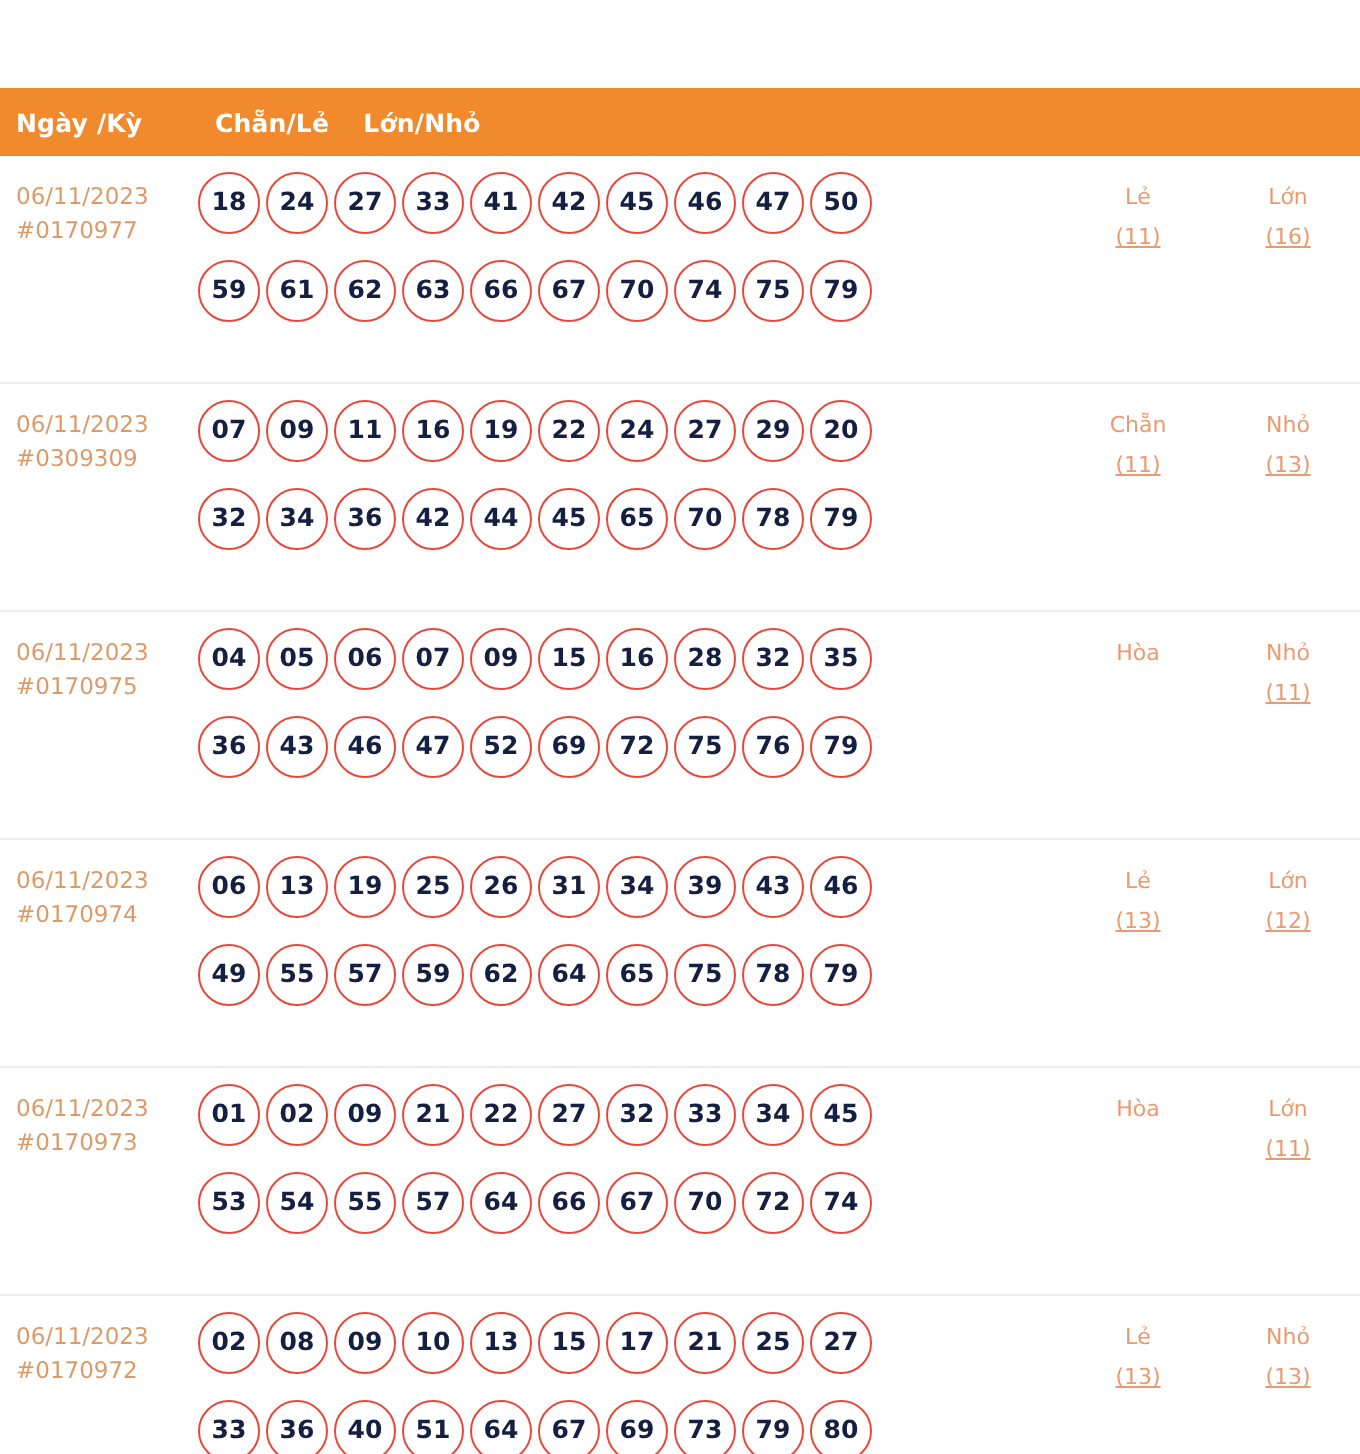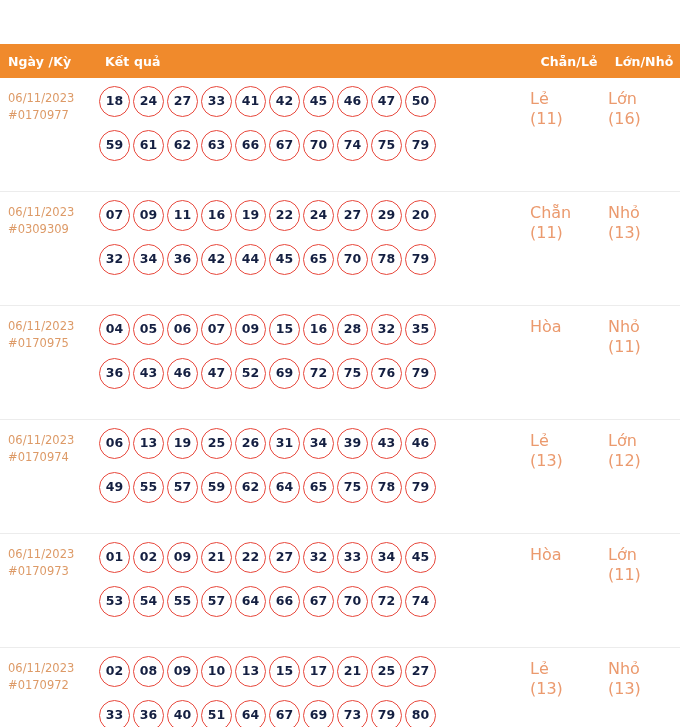--- a/index.html
+++ b/index.html
@@ -106,7 +106,6 @@
 
   <div class="table-header">
     <div class="th-date">Ngày /Kỳ</div>
-    <div class="th-result">Kết quả</div>
     <div class="th-oddeven">Chẵn/Lẻ</div>
     <div class="th-bigsmall">Lớn/Nhỏ</div>
   </div>

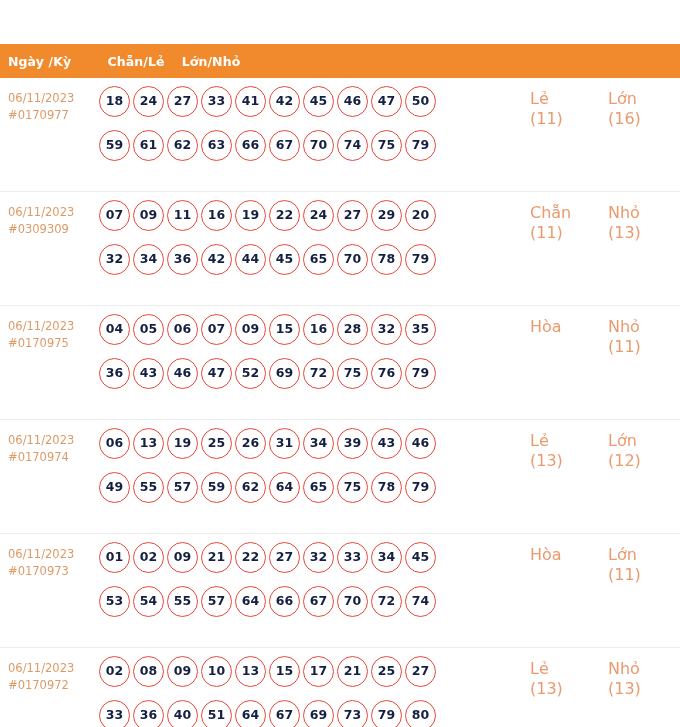--- a/index.html
+++ b/index.html
@@ -91,8 +91,9 @@
   .cell-oddeven,
   .cell-bigsmall {
     color: #eb9a6e;
-    font-size: 16px;
+    font-size: 11px;
     line-height: 20px;
+    text-align: center;
     padding-top: 3px;
   }
   .cell-oddeven  { width: 78px; }

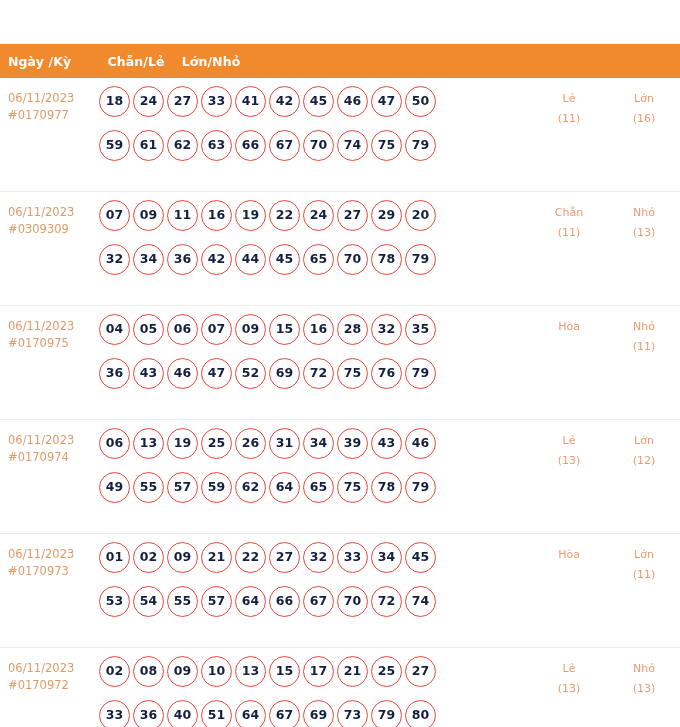--- a/index.html
+++ b/index.html
@@ -98,7 +98,7 @@
   }
   .cell-oddeven  { width: 78px; }
   .cell-bigsmall { width: 72px; }
-  .tag-count { display: block; }
+  .tag-count { display: block; text-decoration: underline; }
 </style>
 </head>
 <body>

